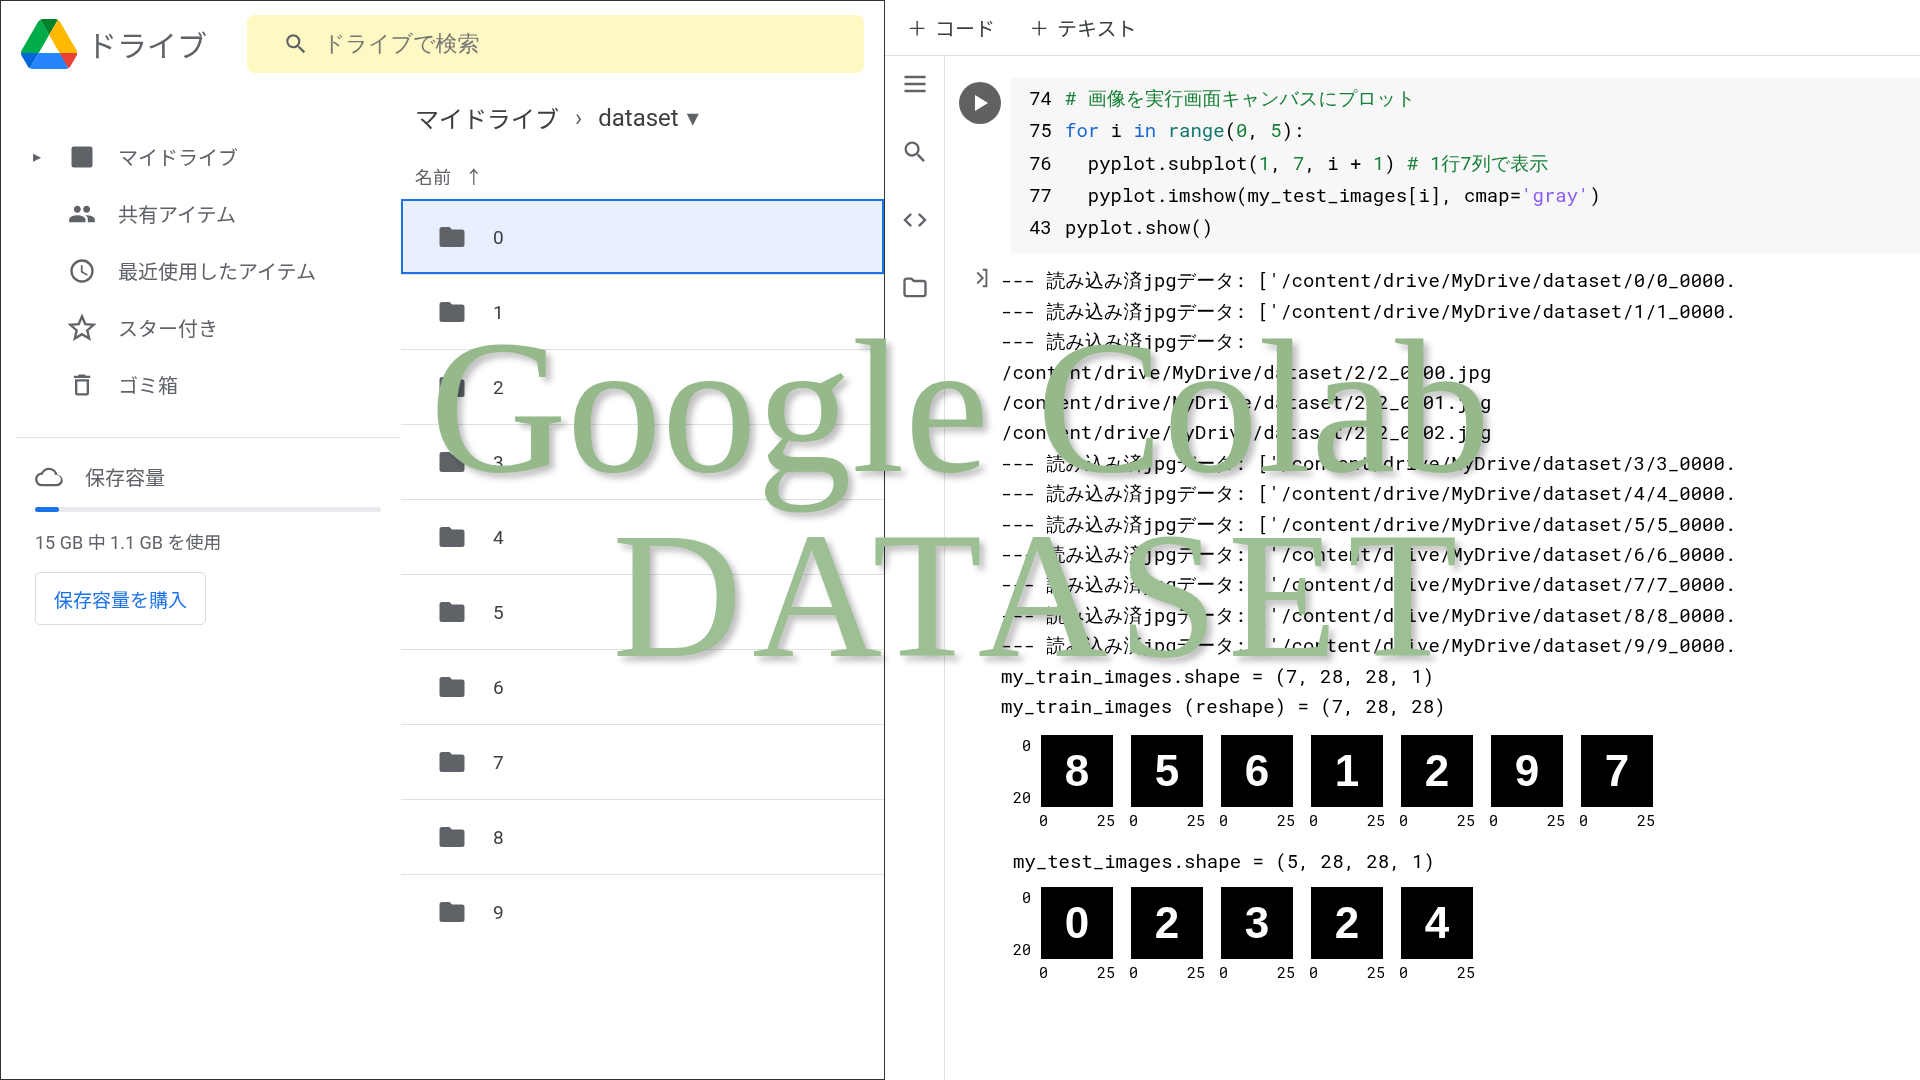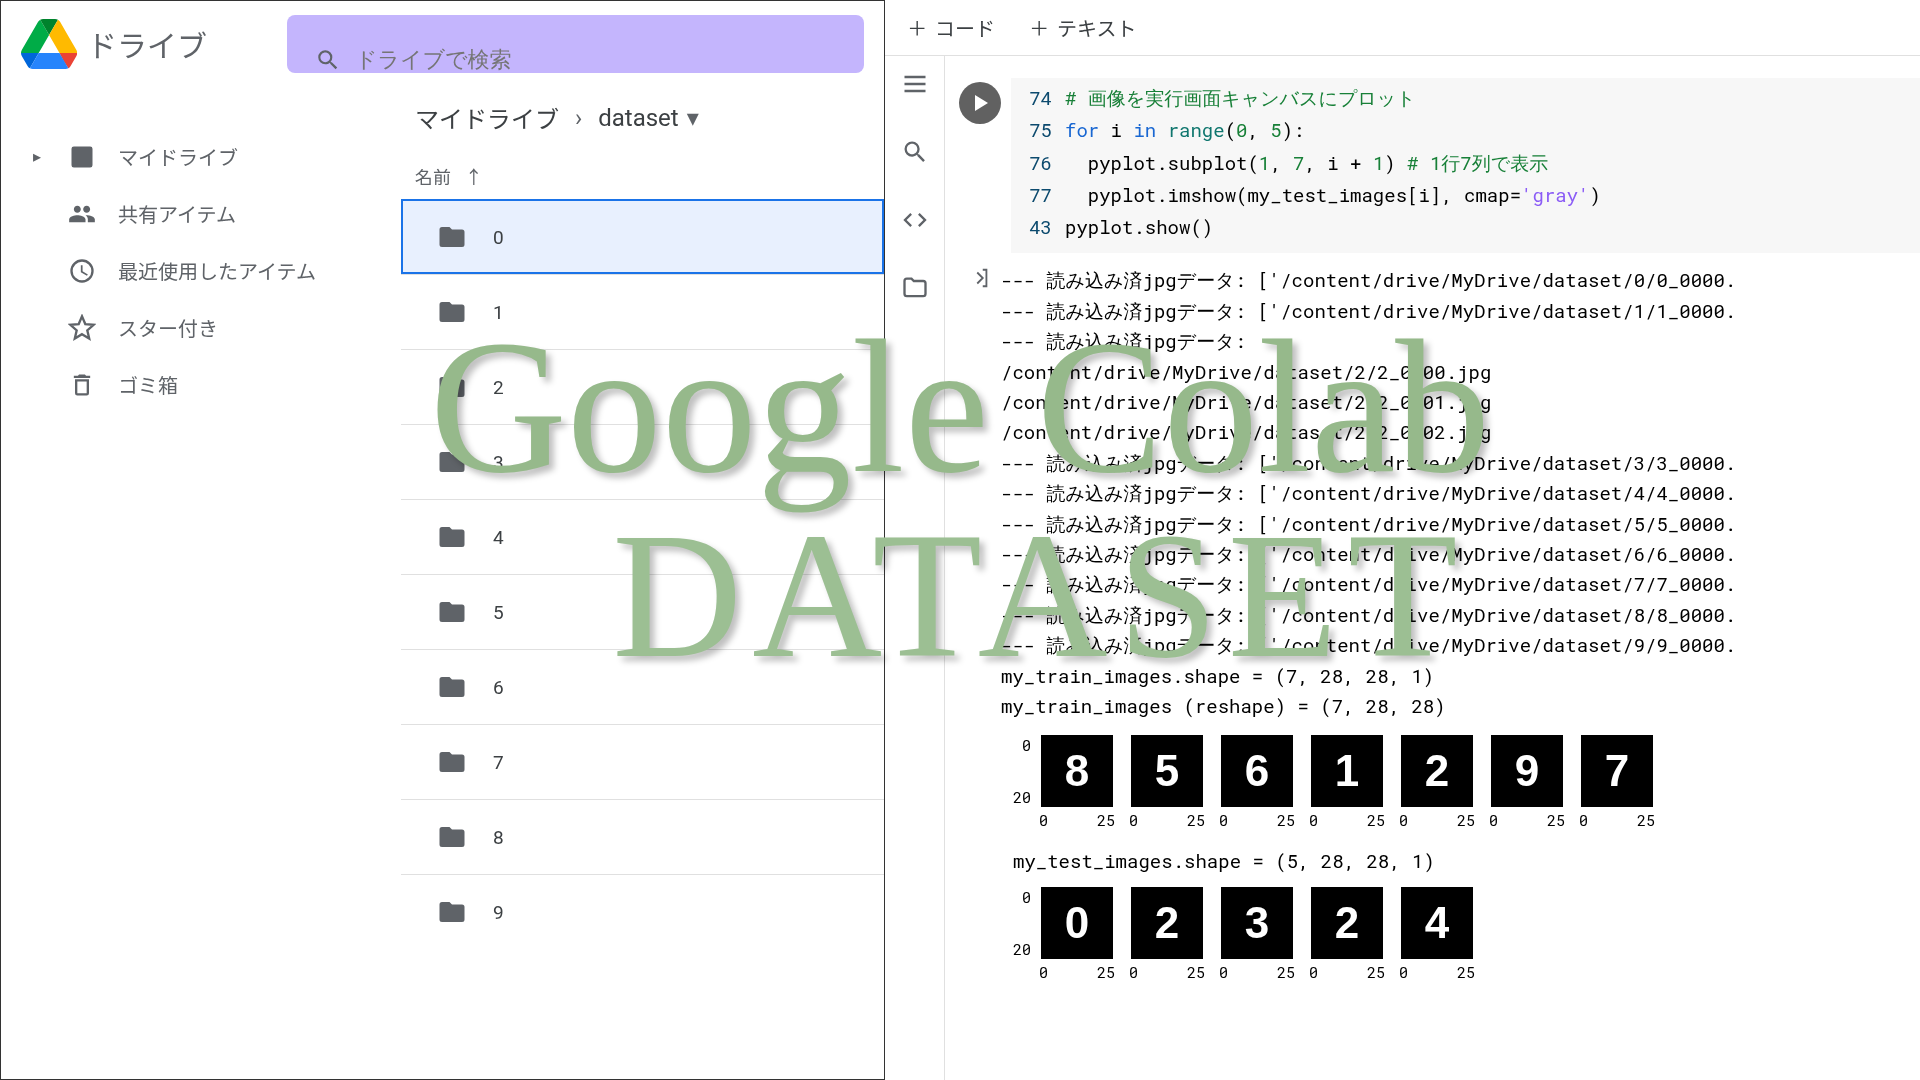--- a/index.html
+++ b/index.html
@@ -8,7 +8,7 @@
 
 
 .drive-panel { width: 885px; height: 100%; border: 1px solid #333; display: flex; flex-direction: column; }
-.drive-header { display: flex; align-items: center; padding: 10px 20px; height: 85px; gap: 40px; }
+.drive-header { display: flex; align-items: center; padding: 10px 20px; height: 85px; }
 .drive-logo { display: flex; align-items: center; gap: 10px; }
 .drive-logo-icon { width: 56px; height: 56px; }
 .drive-logo-text { font-size: 30px; color: #5f6368; }

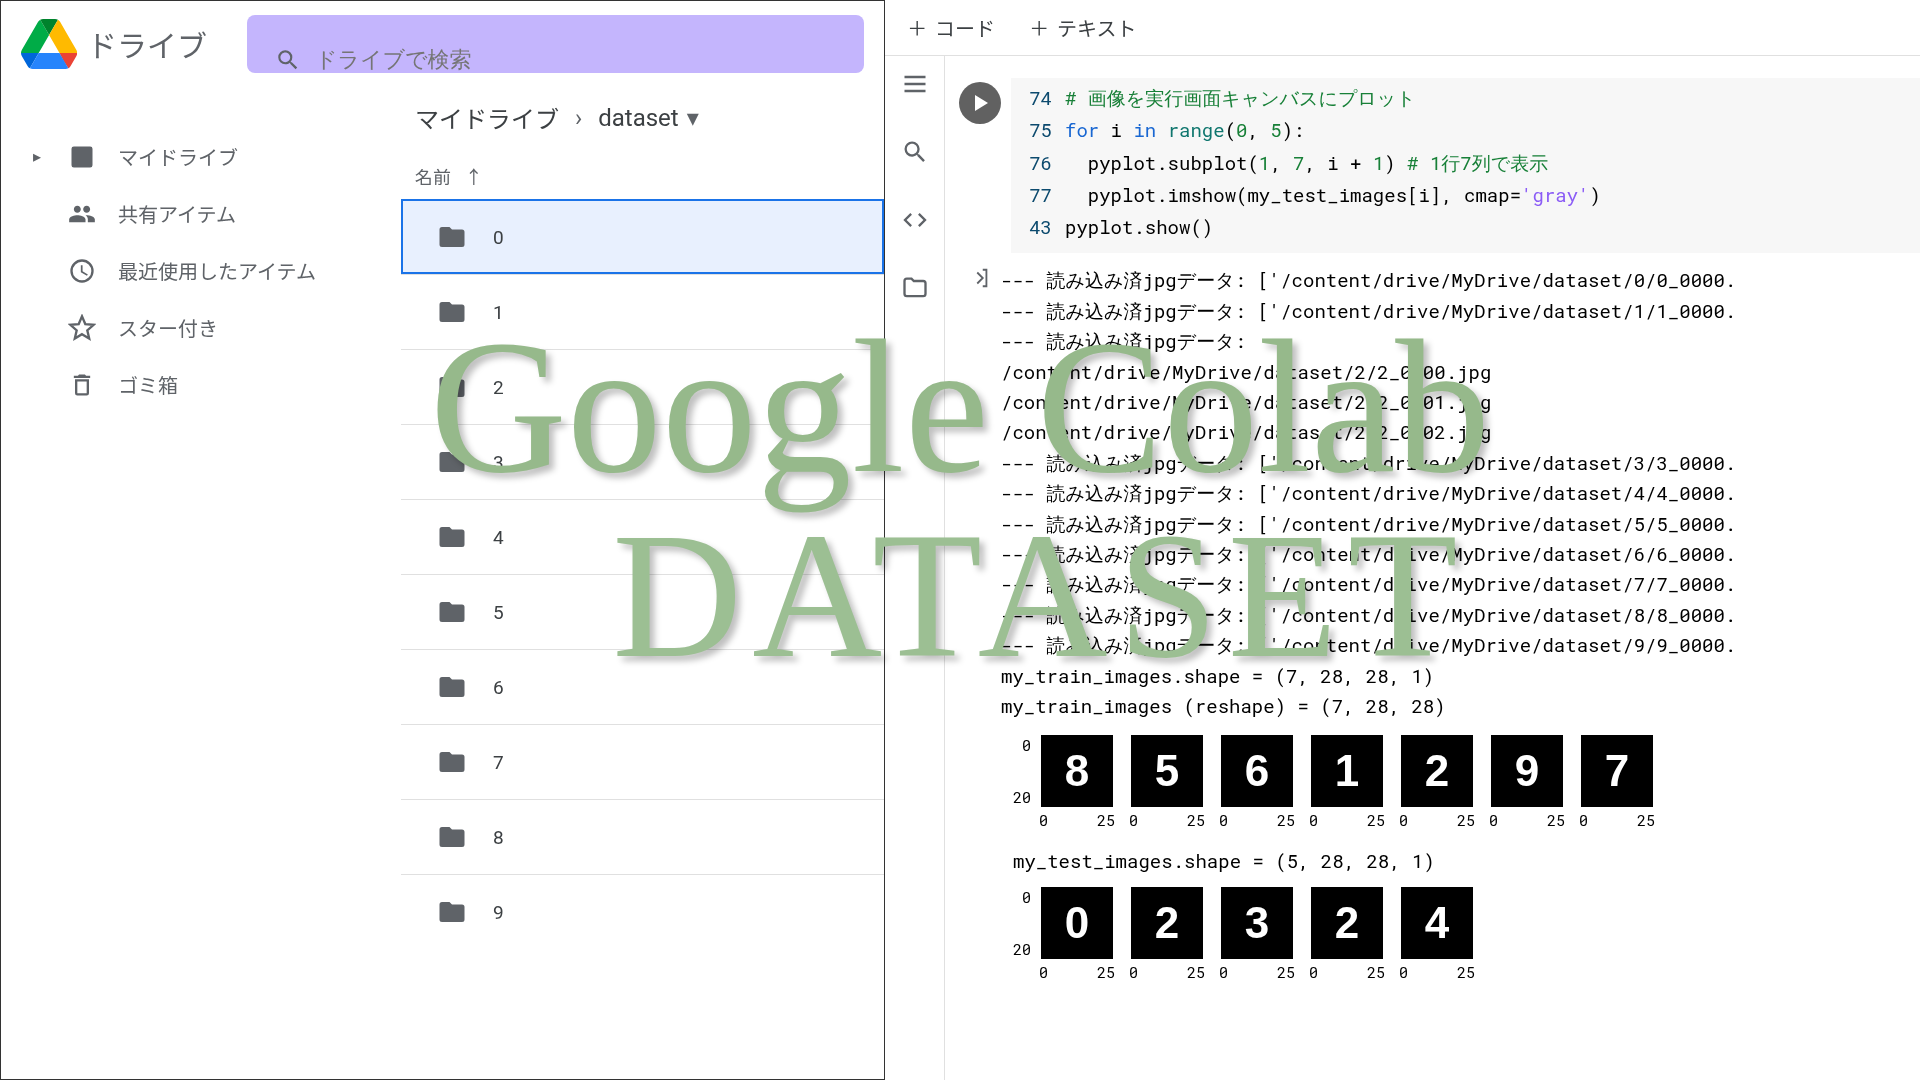--- a/index.html
+++ b/index.html
@@ -12,7 +12,7 @@
 .drive-logo { display: flex; align-items: center; gap: 10px; }
 .drive-logo-icon { width: 56px; height: 56px; }
 .drive-logo-text { font-size: 30px; color: #5f6368; }
-.drive-search { flex: 1; margin-left: 40px; background: #c4b5fd; border-radius: 8px; height: 58px; display: flex; align-items: flex-end; padding: 0 28px; gap: 14px; }
+.drive-search { flex: 1; margin-left: 40px; background: #fef9c3; border-radius: 8px; height: 58px; display: flex; align-items: center; padding: 0 36px; gap: 14px; }
 .drive-search input { border: none; background: transparent; font-size: 22px; flex: 1; outline: none; color: #5f6368; }
 .drive-body { display: flex; flex: 1; }
 .drive-sidebar { width: 400px; padding: 14px 0 14px 14px; }

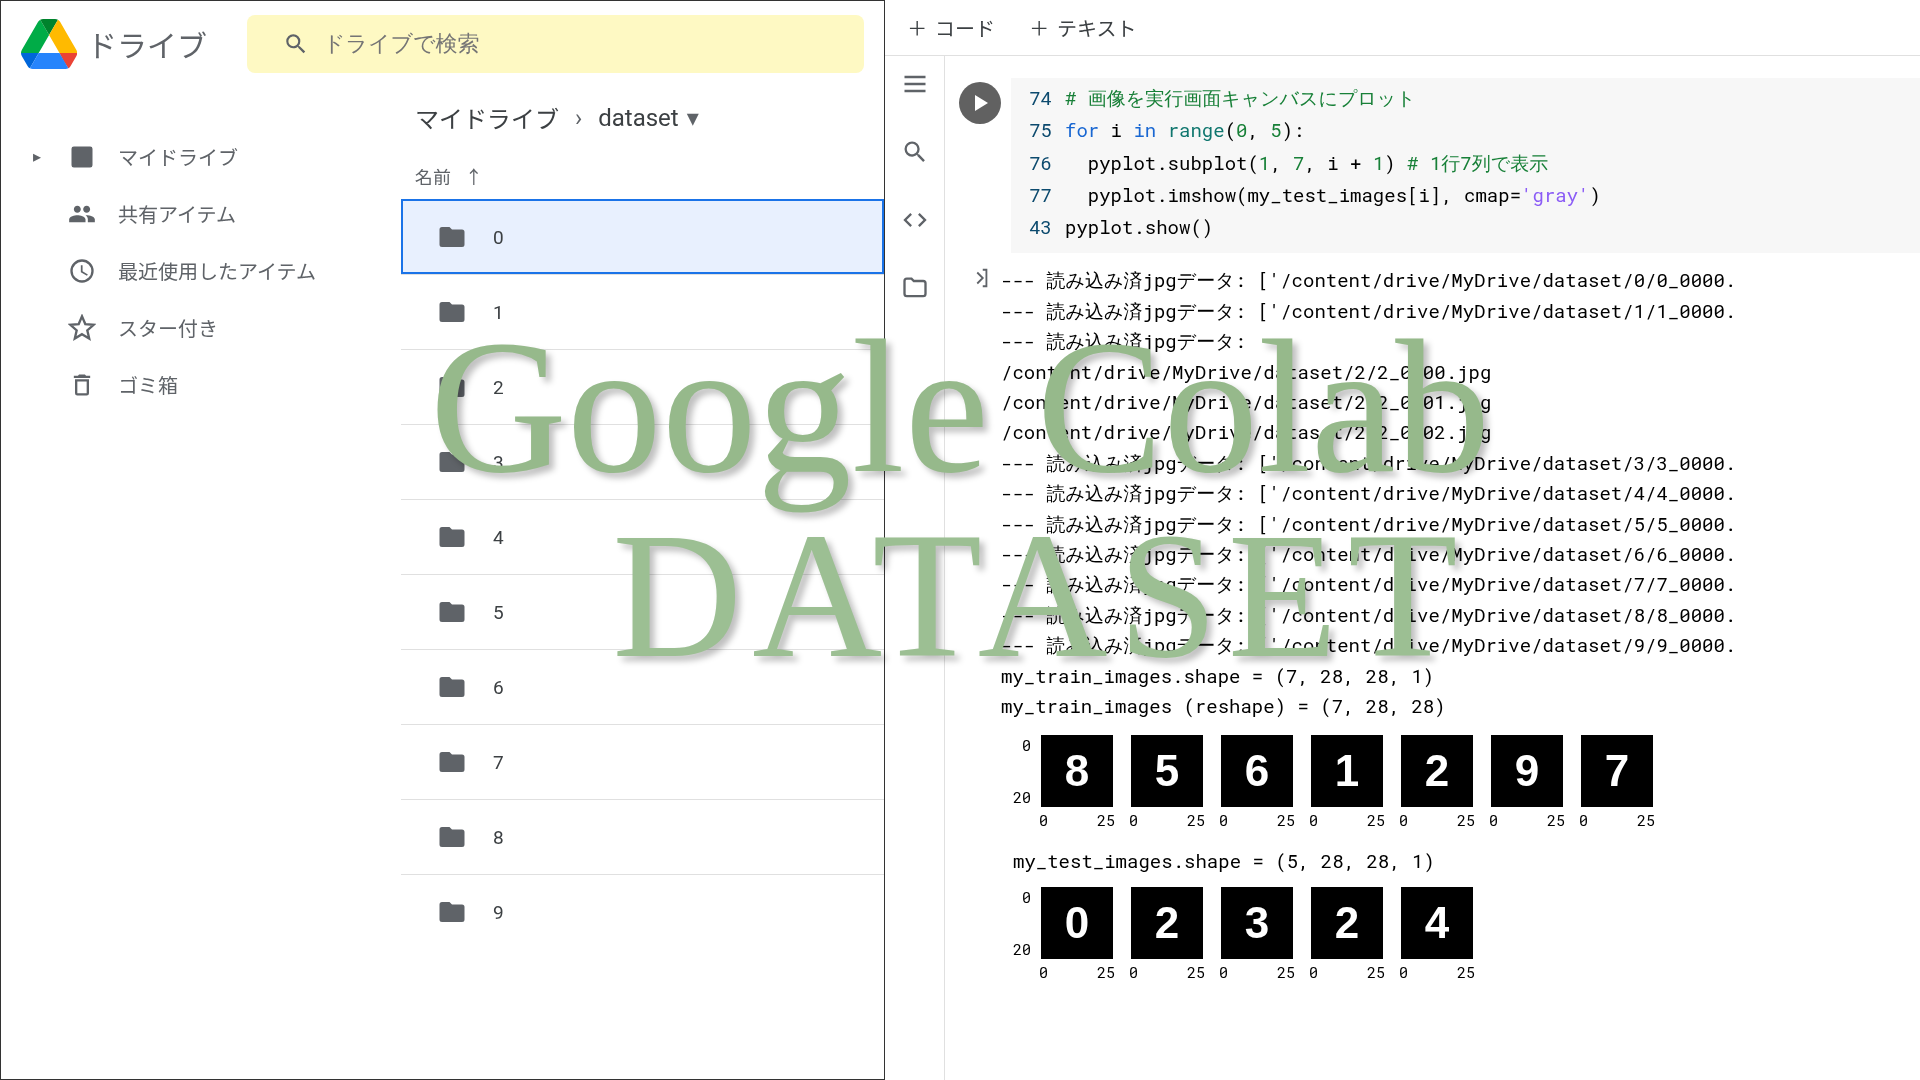--- a/index.html
+++ b/index.html
@@ -55,7 +55,7 @@
 .run-tri { width: 0; height: 0; border-left: 13px solid #fff; border-top: 8px solid transparent; border-bottom: 8px solid transparent; margin-left: 3px; }
 .code-area { flex: 1; background: #f7f7f7; padding: 4px 6px 10px 6px; }
 .code-line { display: flex; line-height: 1.7; }
-.gutter { width: 48px; text-align: right; padding-right: 13px; color: #0c4a6e; flex-shrink: 0; }
+.gutter { width: 48px; text-align: right; padding-right: 13px; color: #000000; flex-shrink: 0; }
 .code-text { color: #000; white-space: pre; }
 .c-comment { color: #188038; }
 .c-keyword { color: #1967d2; }

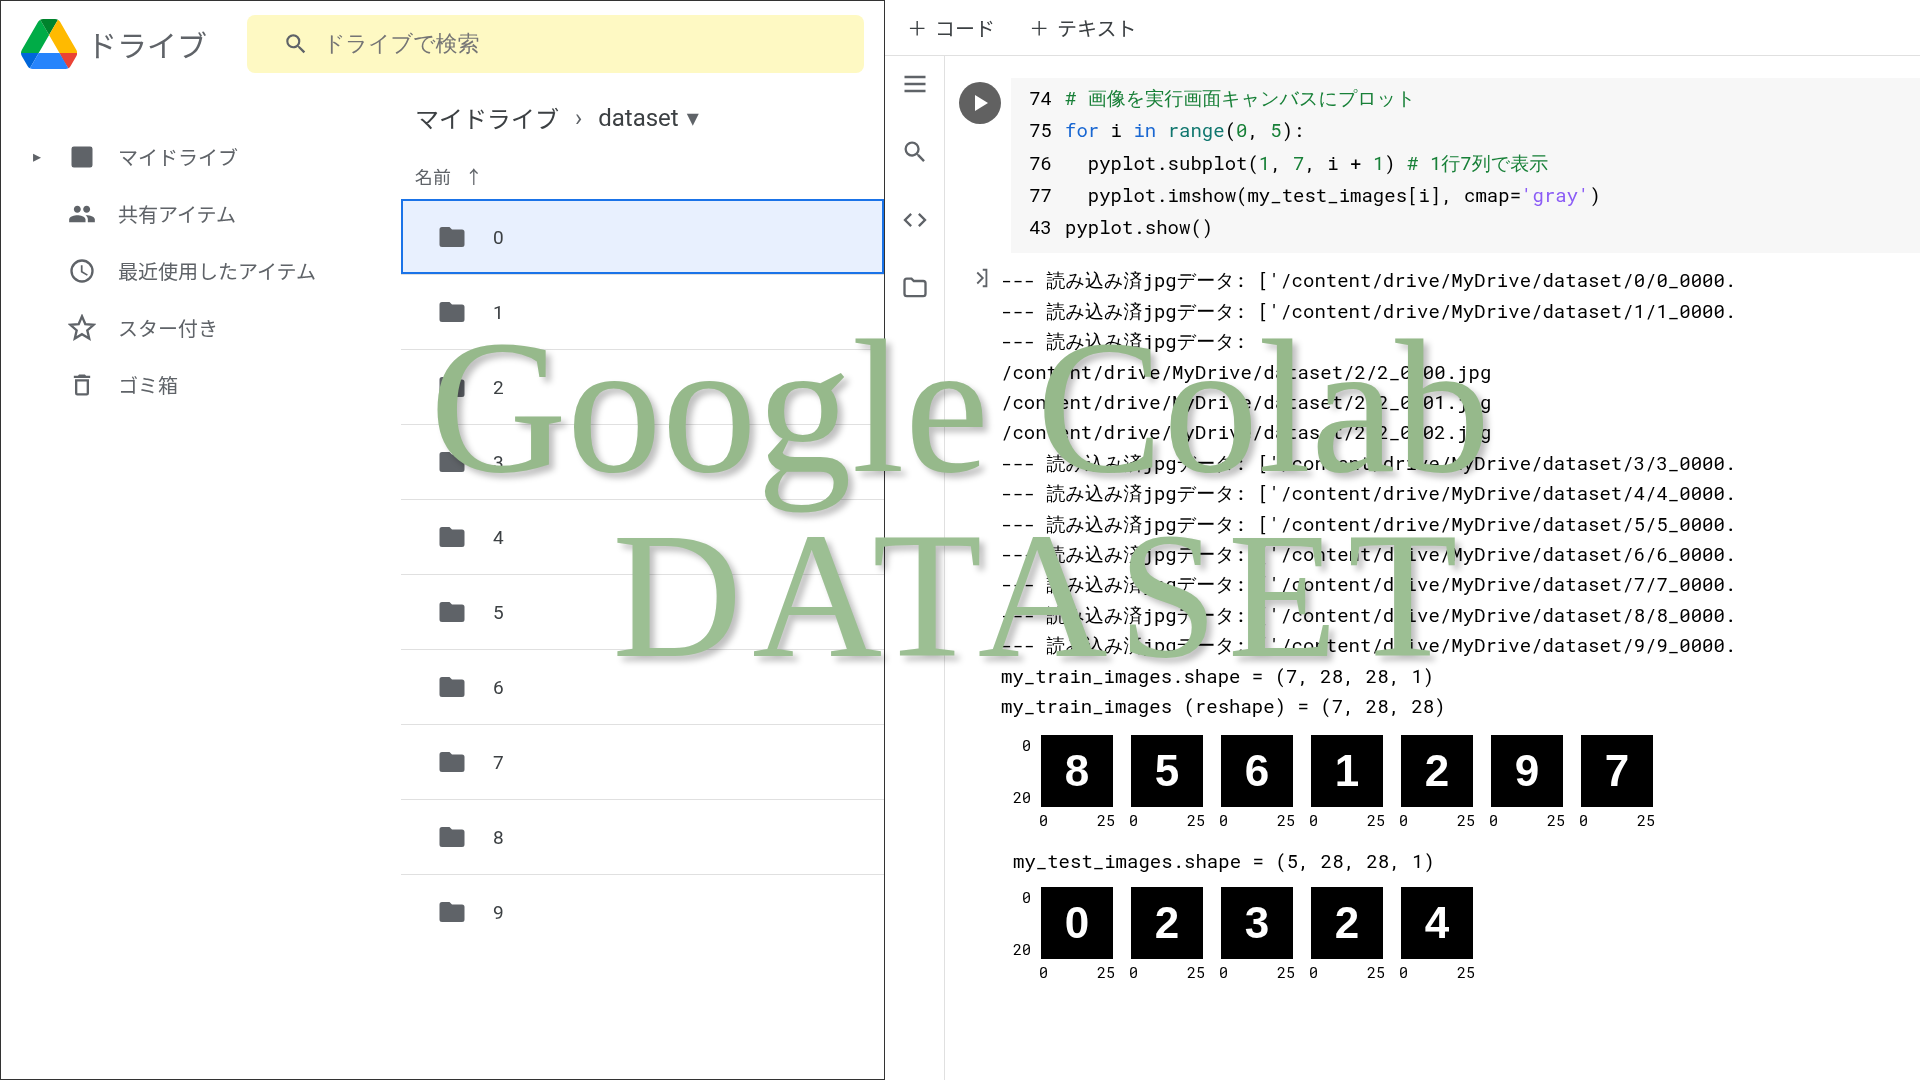--- a/index.html
+++ b/index.html
@@ -146,6 +146,19 @@
             <span class="nav-item-text">ゴミ箱</span>
           </div>
         </div>
+        <div class="storage-section">
+          <div class="storage-row">
+            <svg class="nav-item-icon" viewBox="0 0 24 24">
+                <path d="M19.35 10.04A7.49 7.49 0 0 0 12 4a7.5 7.5 0 0 0-6.65 4.04A6 6 0 0 0 6 20h13a5 5 0 0 0 .35-9.96M19 18H6a4 4 0 0 1 0-8h.71A5.5 5.5 0 0 1 12 6a5.5 5.5 0 0 1 5.35 4.28A3 3 0 0 1 19 18"></path>
+              </svg>
+            <span class="nav-item-text">保存容量</span>
+          </div>
+          <div class="storage-bar">
+              <div class="storage-fill"></div>
+            </div>
+          <div class="storage-text">15 GB 中 1.1 GB を使用</div>
+          <div class="storage-buy">保存容量を購入</div>
+        </div>
       </div>
       <div class="drive-main">
         <div class="breadcrumb">

